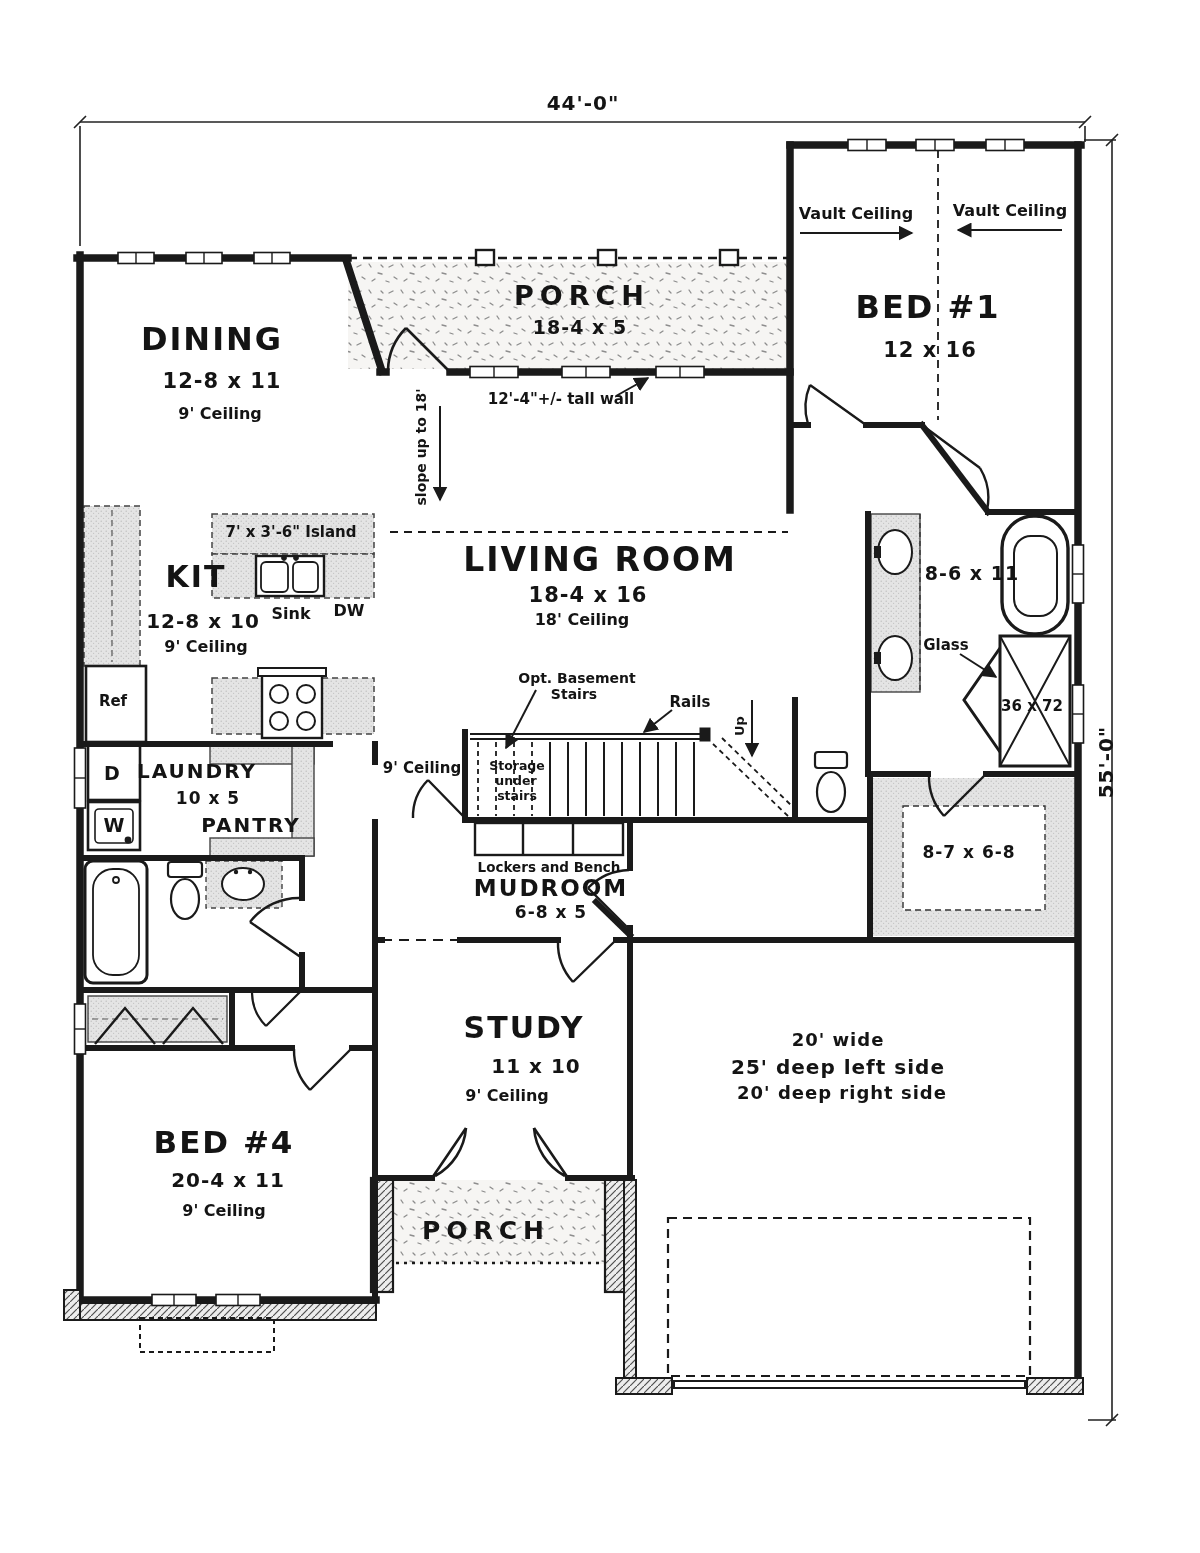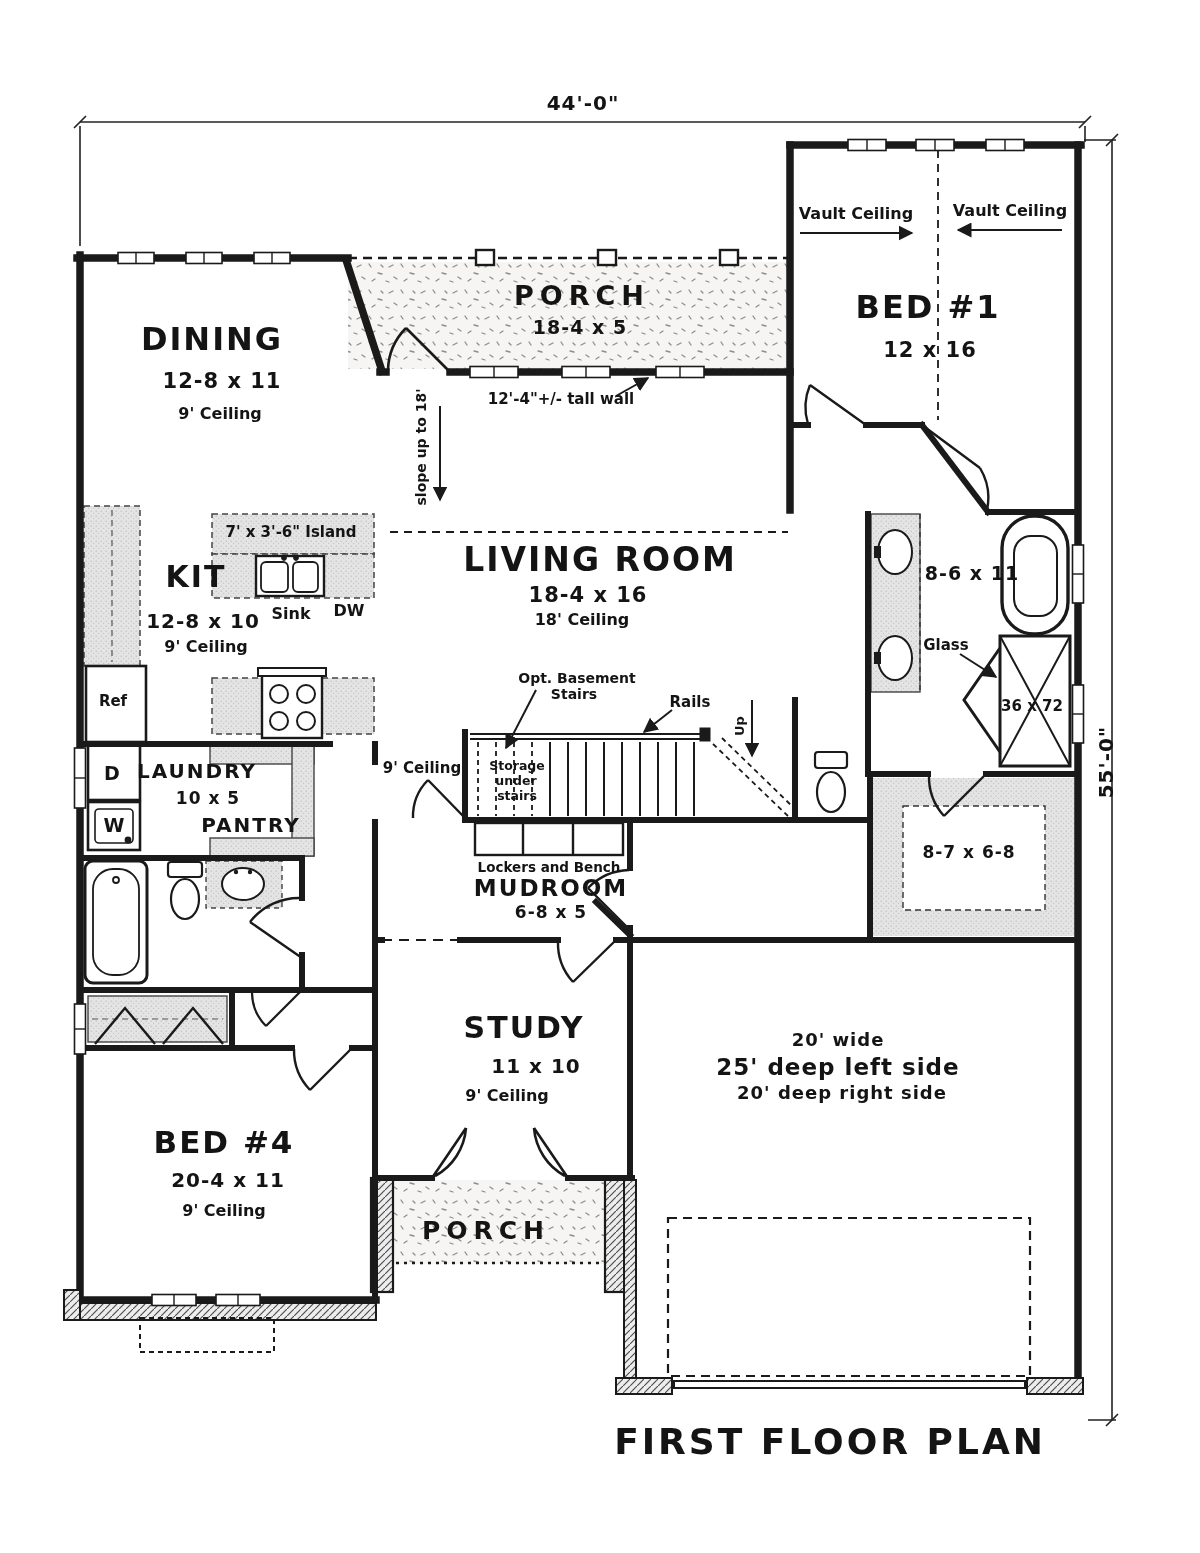--- a/index.html
+++ b/index.html
@@ -370,7 +370,7 @@
 <div class="lbl size" style="left:969px;top:853px;font-size:17px;">8-7 x 6-8</div>
 
 <div class="lbl size" style="left:838px;top:1040px;font-size:18px;">20' wide</div>
-<div class="lbl size" style="left:838px;top:1067px;font-size:23px;">25' deep left side</div>
+<div class="lbl size" style="left:838px;top:1067px;font-size:20px;">25' deep left side</div>
 <div class="lbl size" style="left:842px;top:1093px;font-size:18px;">20' deep right side</div>
 
 <div class="lbl room" style="left:524px;top:1028px;font-size:30px;">STUDY</div>

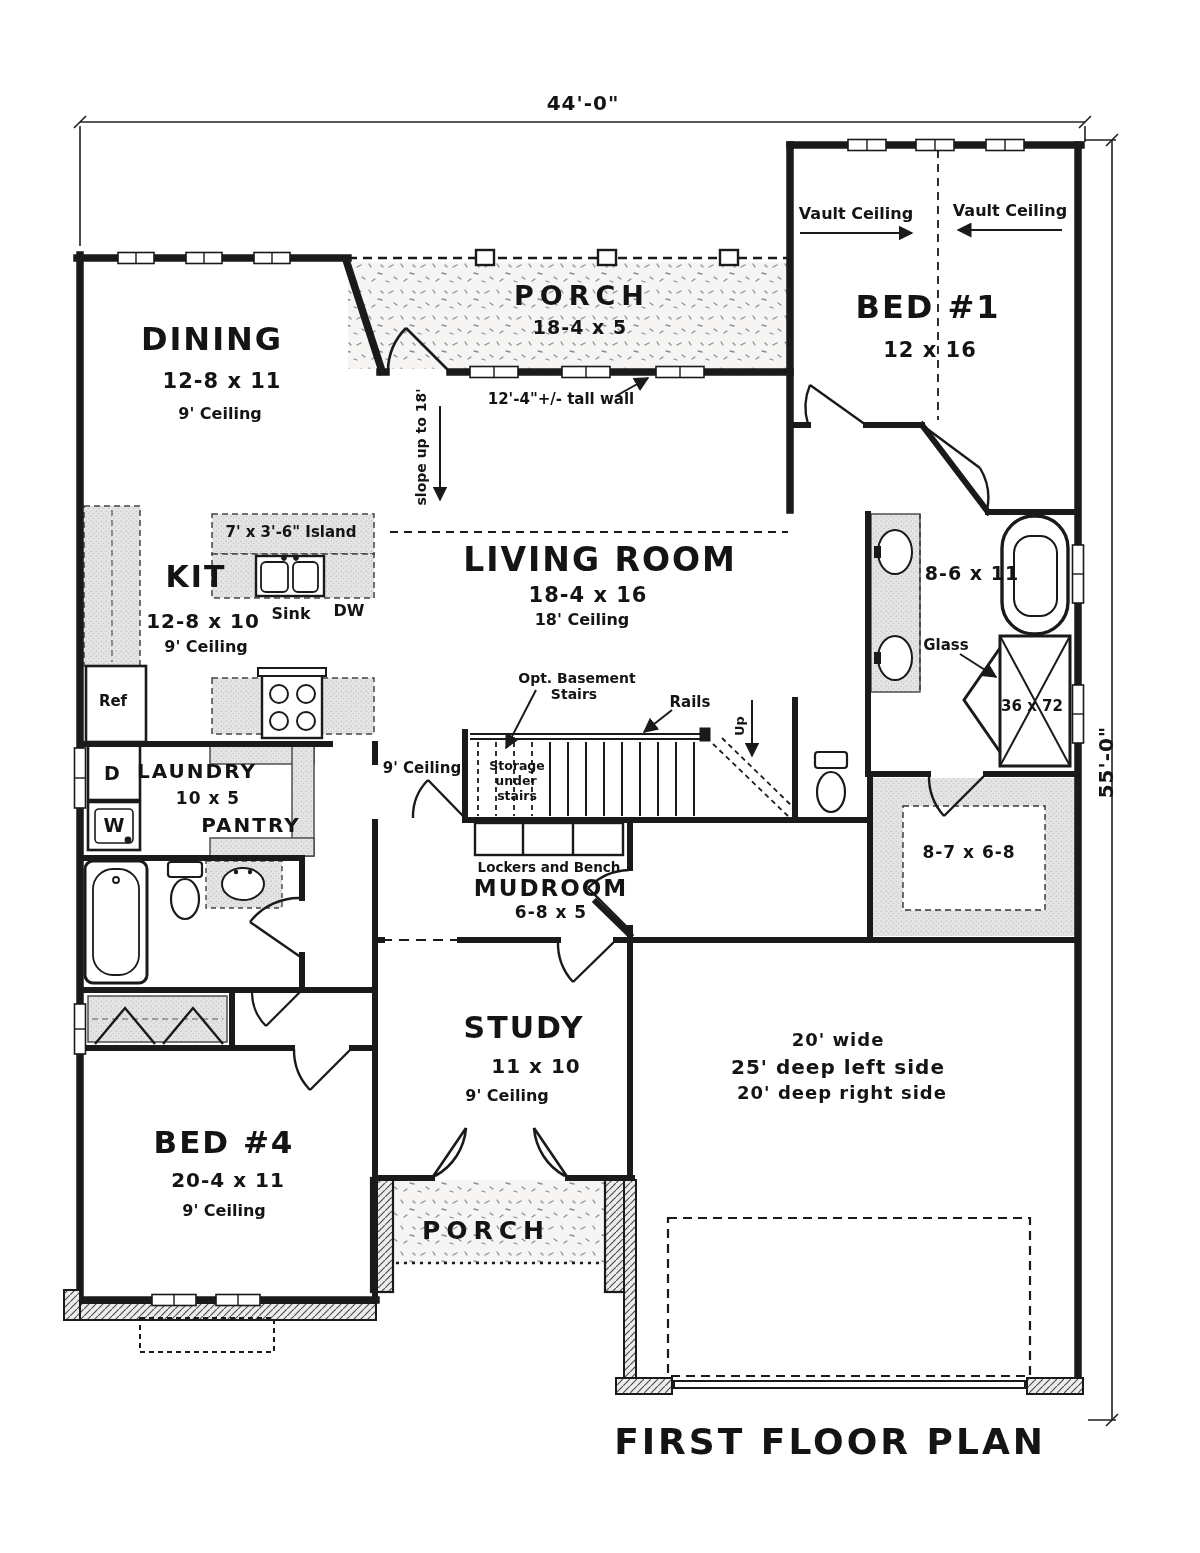--- a/index.html
+++ b/index.html
@@ -383,7 +383,6 @@
 <div class="lbl size" style="left:228px;top:1180px;font-size:20px;">20-4 x 11</div>
 <div class="lbl ceil" style="left:224px;top:1211px;font-size:16px;">9' Ceiling</div>
 
-<div class="lbl title" style="left:830px;top:1442px;font-size:36px;">FIRST FLOOR PLAN</div>
 
 </div>
 

